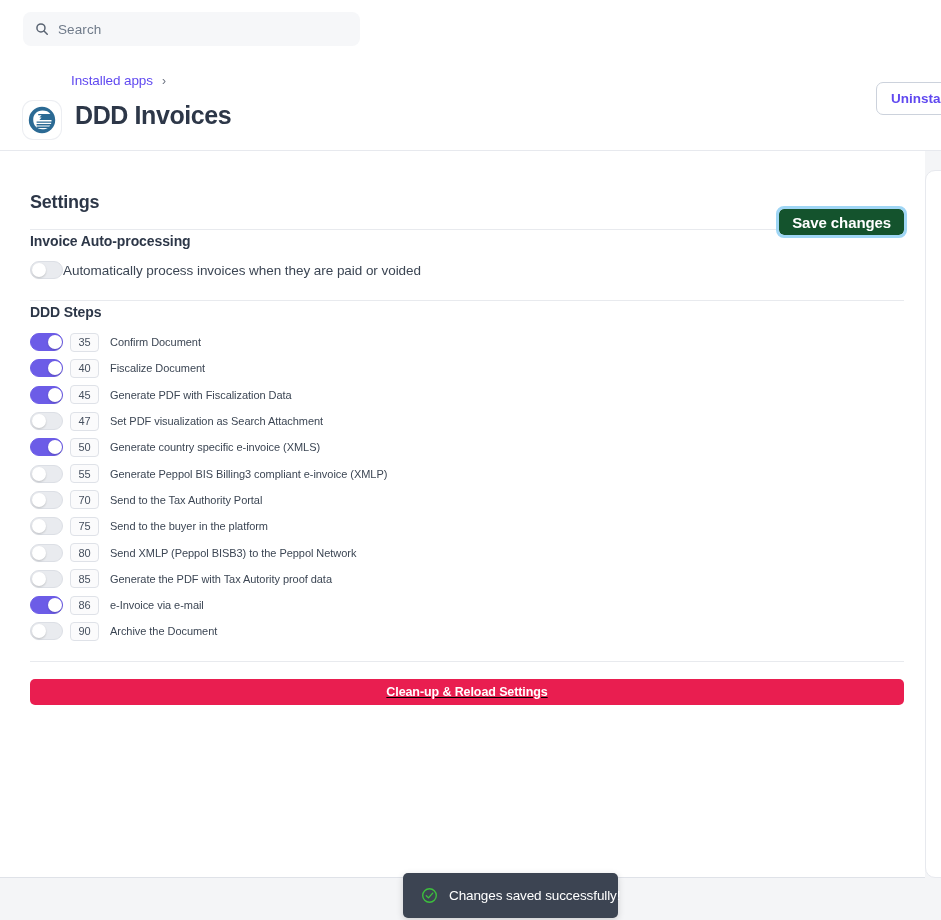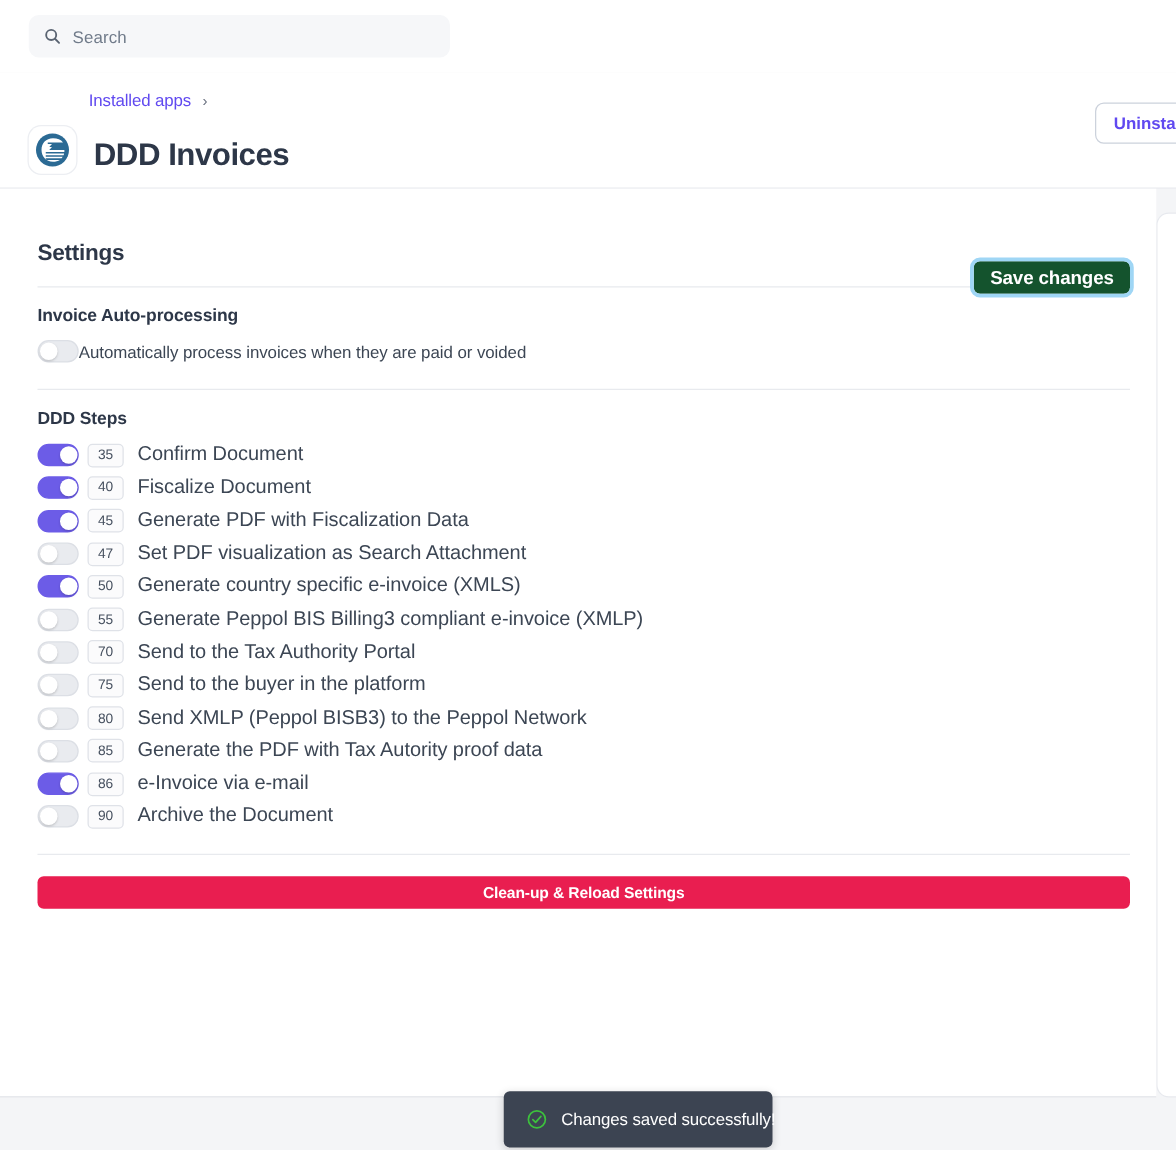--- a/index.html
+++ b/index.html
@@ -64,7 +64,7 @@
   .app-title-row {
     position: absolute;
     left: 23px; top: 43px;
-    display: flex; align-items: flex-end; gap: 14px;
+    display: flex; align-items: flex-start; gap: 14px;
   }
   .app-logo {
     width: 38px; height: 38px;

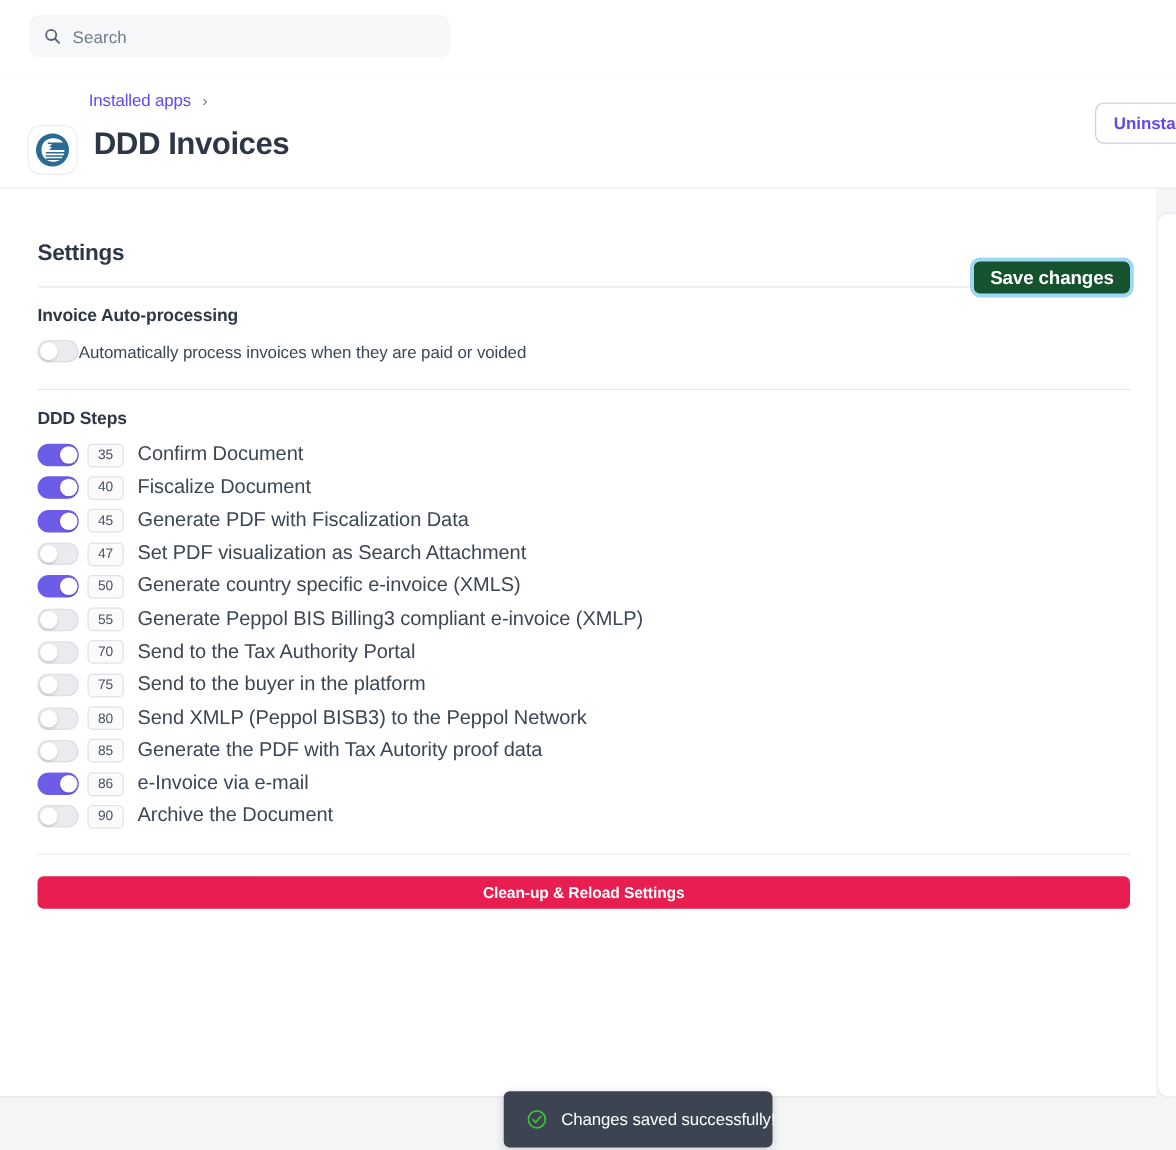--- a/index.html
+++ b/index.html
@@ -160,7 +160,7 @@
     font-size: 14px;
     font-weight: 700;
     color: #2d3748;
-    margin-top: 14px;
+    margin-top: 3px;
     letter-spacing: -0.1px;
   }
 

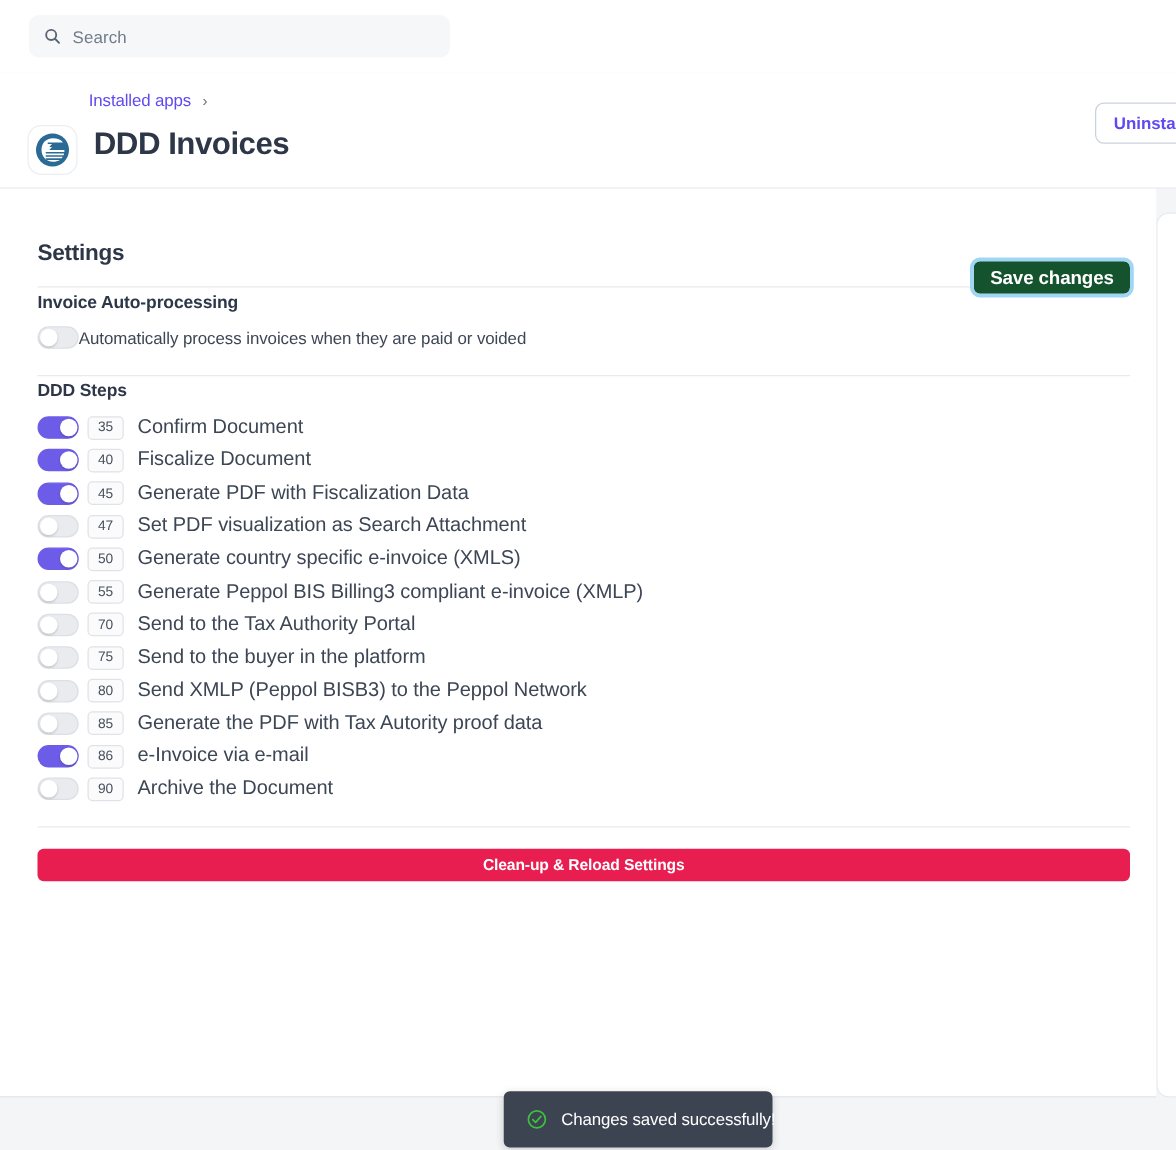--- a/index.html
+++ b/index.html
@@ -223,7 +223,7 @@
   }
   .step-label {
     margin-left: 11px;
-    font-size: 16px;
+    font-size: 11px;
     color: #3c4654;
     letter-spacing: -0.05px;
     white-space: nowrap;

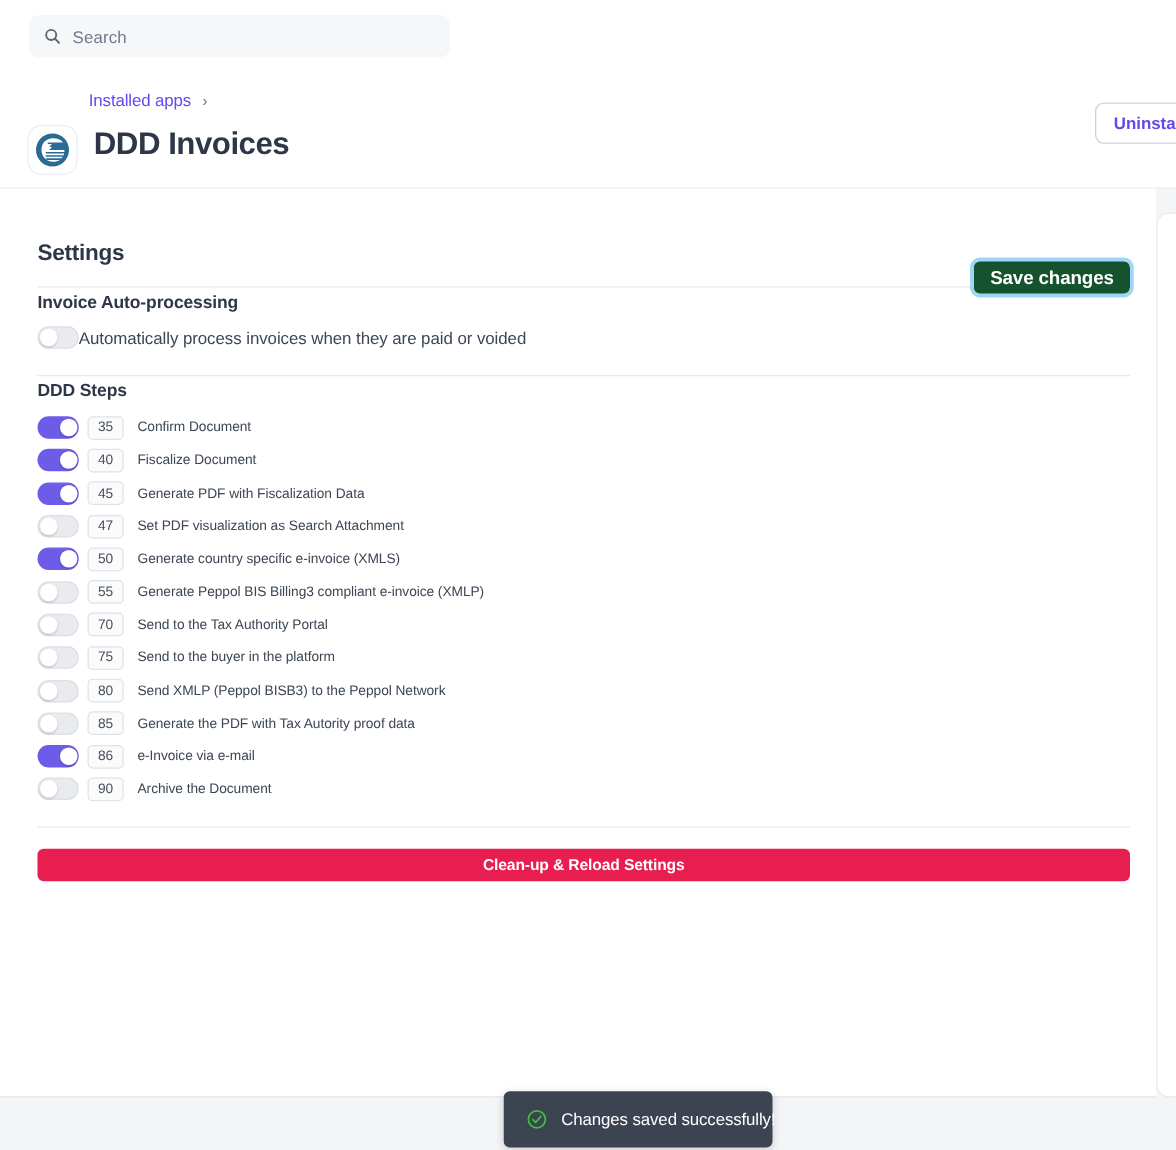--- a/index.html
+++ b/index.html
@@ -229,7 +229,7 @@
     white-space: nowrap;
   }
 
-  .cleanup-wrap { margin-top: 17px; }
+  .cleanup-wrap { margin-top: 17px; text-decoration: underline; }
   .cleanup-btn {
     display: block;
     width: 874px;

